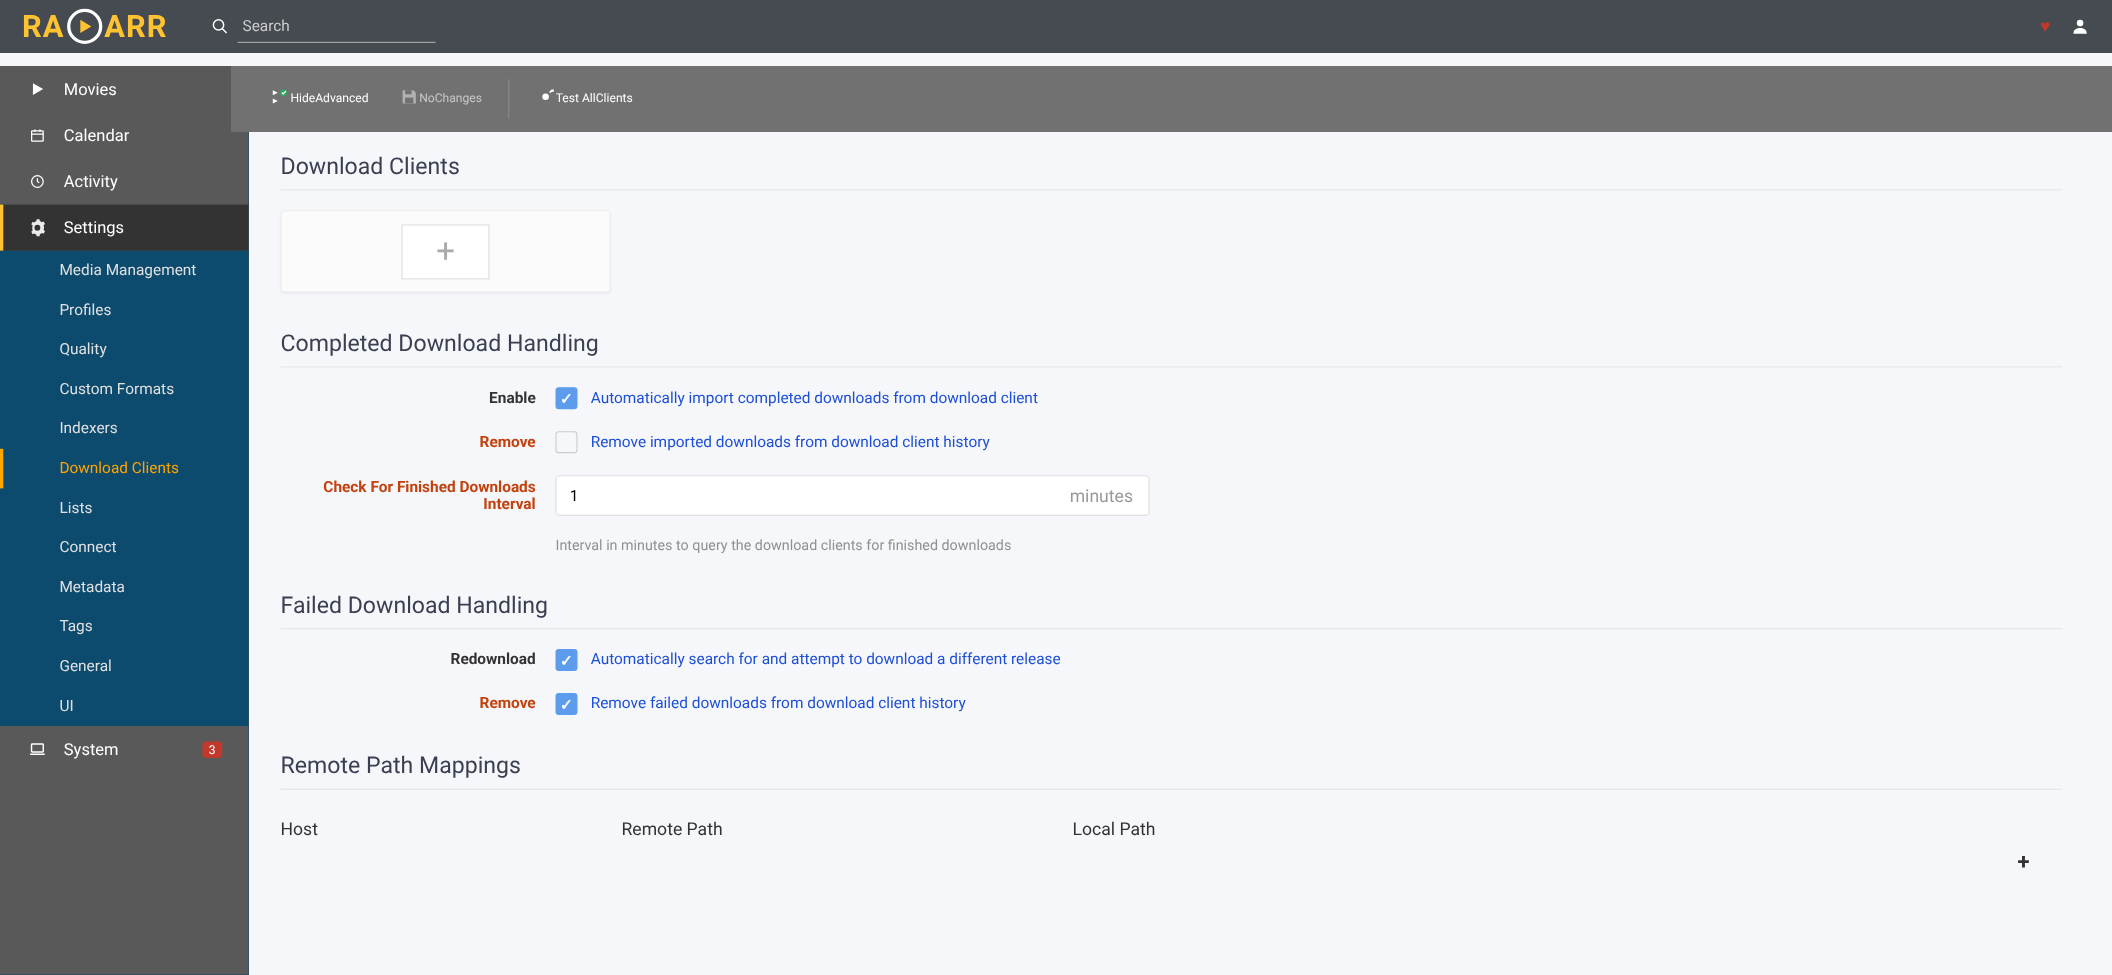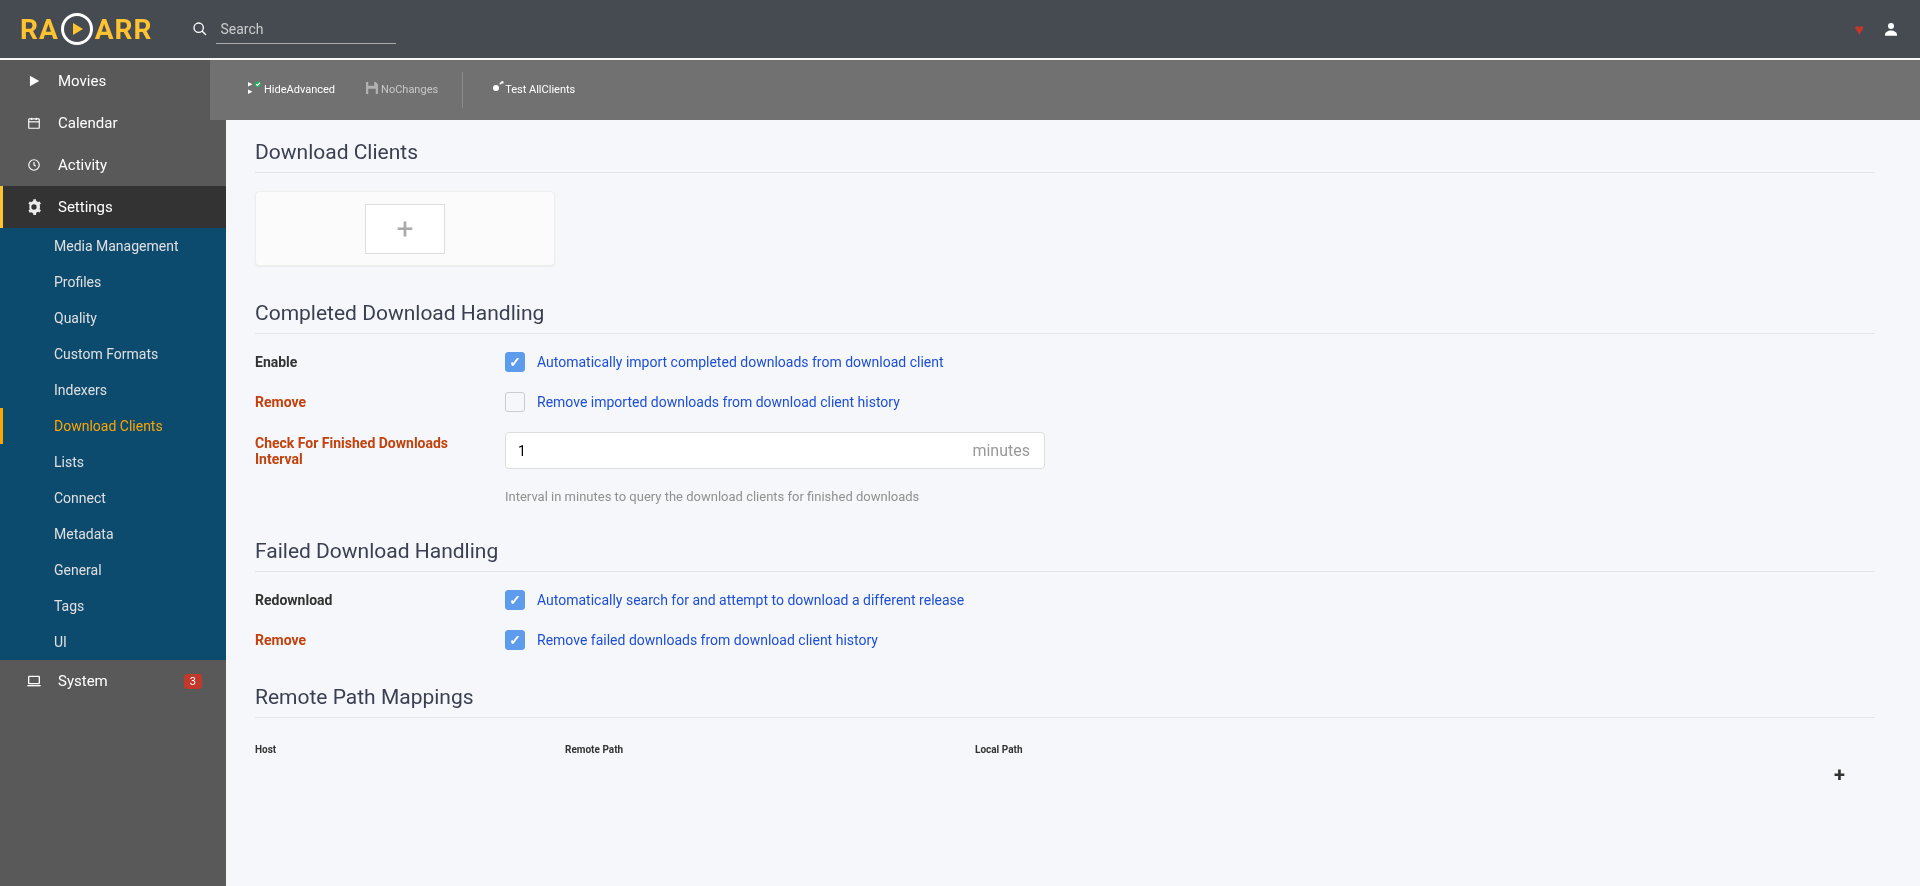--- a/index.html
+++ b/index.html
@@ -4,7 +4,7 @@
 <style>
 *{margin:0;padding:0;box-sizing:border-box;font-family:'Roboto','Segoe UI',Arial,sans-serif}
 body{background:#f5f7fa;color:#333;overflow-x:hidden}
-.header{height:58px;background:#464b51;display:flex;align-items:center;padding:0 20px;position:fixed;top:0;left:0;right:0;z-index:100}
+.header{height:48px;background:#464b51;display:flex;align-items:center;padding:0 20px;position:fixed;top:0;left:0;right:0;z-index:100}
 .logo{display:flex;align-items:center;margin-right:40px}
 .logo-text{font-size:28px;font-weight:700;color:#ffc230;letter-spacing:1px;display:flex;align-items:center}
 .logo-play{width:32px;height:32px;border:3px solid #fff;border-radius:50%;display:inline-flex;align-items:center;justify-content:center;margin:0 2px}

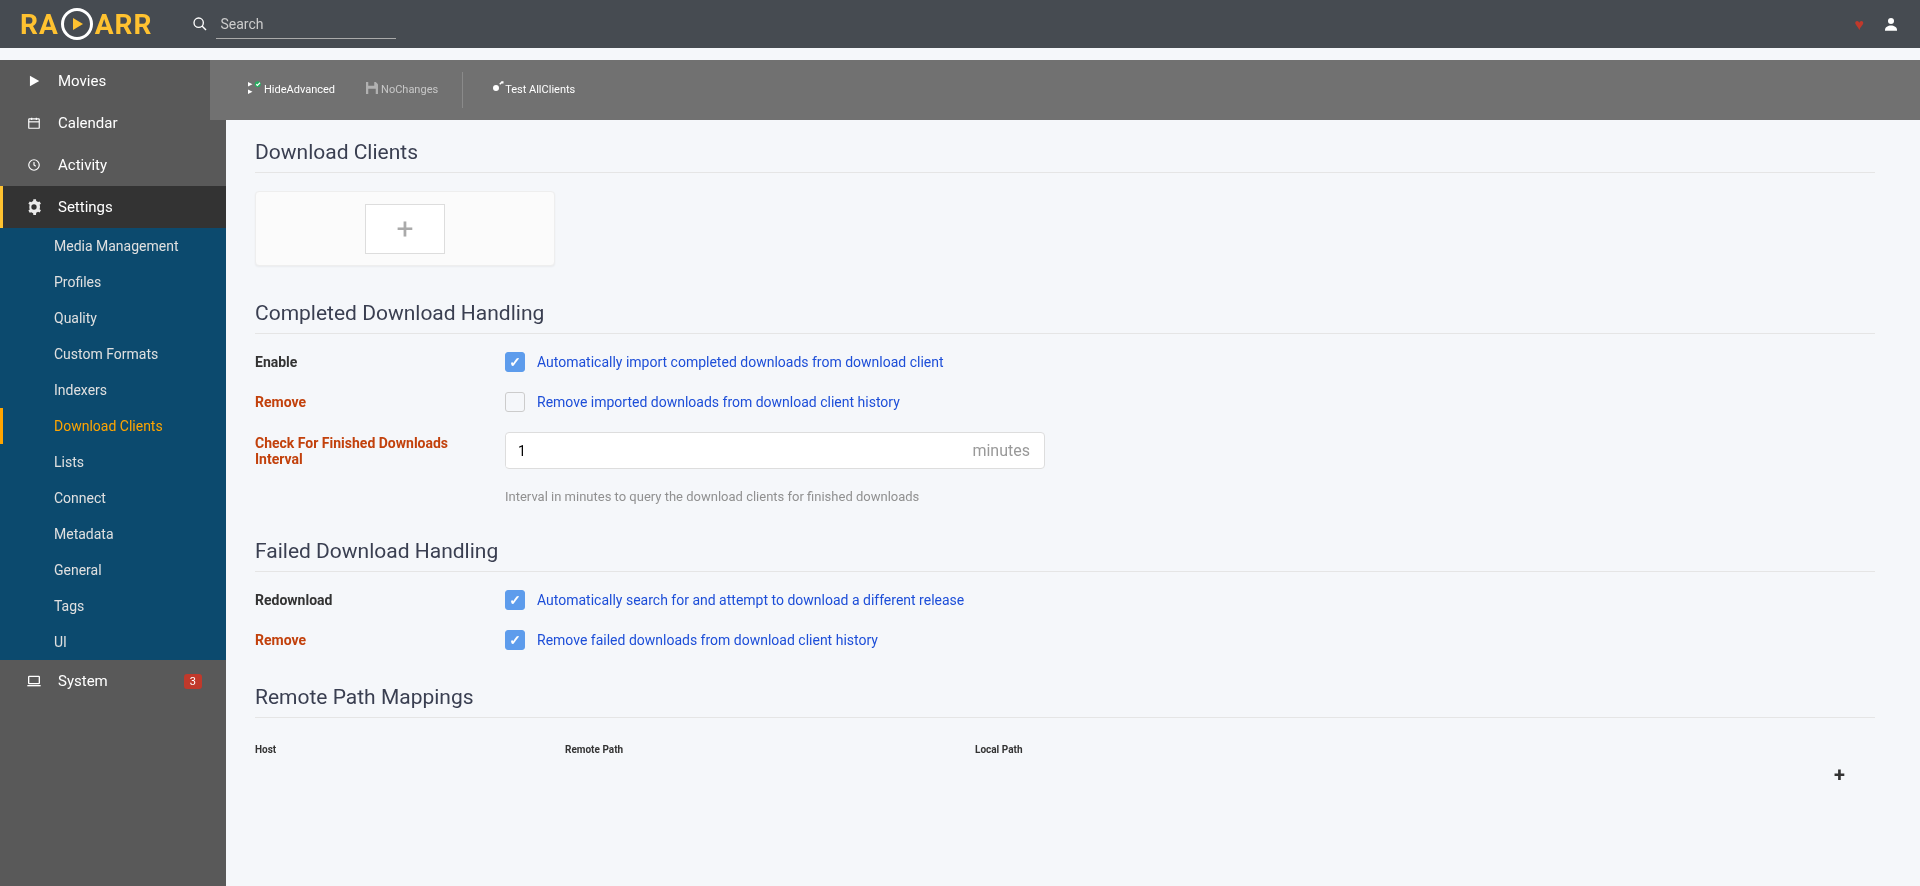--- a/index.html
+++ b/index.html
@@ -32,7 +32,7 @@
 .add-card{width:300px;height:75px;background:#fbfbfb;border:1px solid #eee;border-radius:4px;display:flex;align-items:center;justify-content:center;cursor:pointer;box-shadow:0 1px 2px rgba(0,0,0,0.05)}
 .add-inner{width:80px;height:50px;border:1px solid #ddd;background:#fff;display:flex;align-items:center;justify-content:center;font-size:30px;color:#aaa}
 .form-row{display:flex;align-items:center;margin-bottom:20px}
-.form-label{width:250px;text-align:left;font-size:14px;color:#333;padding-right:18px;font-weight:700}
+.form-label{width:250px;text-align:right;font-size:14px;color:#333;padding-right:18px;font-weight:700}
 .form-label.adv{color:#c2410c}
 .form-control{display:flex;align-items:center;flex:1}
 .checkbox{width:20px;height:20px;border:1px solid #ccc;border-radius:3px;margin-right:12px;display:inline-flex;align-items:center;justify-content:center;cursor:pointer;flex-shrink:0}

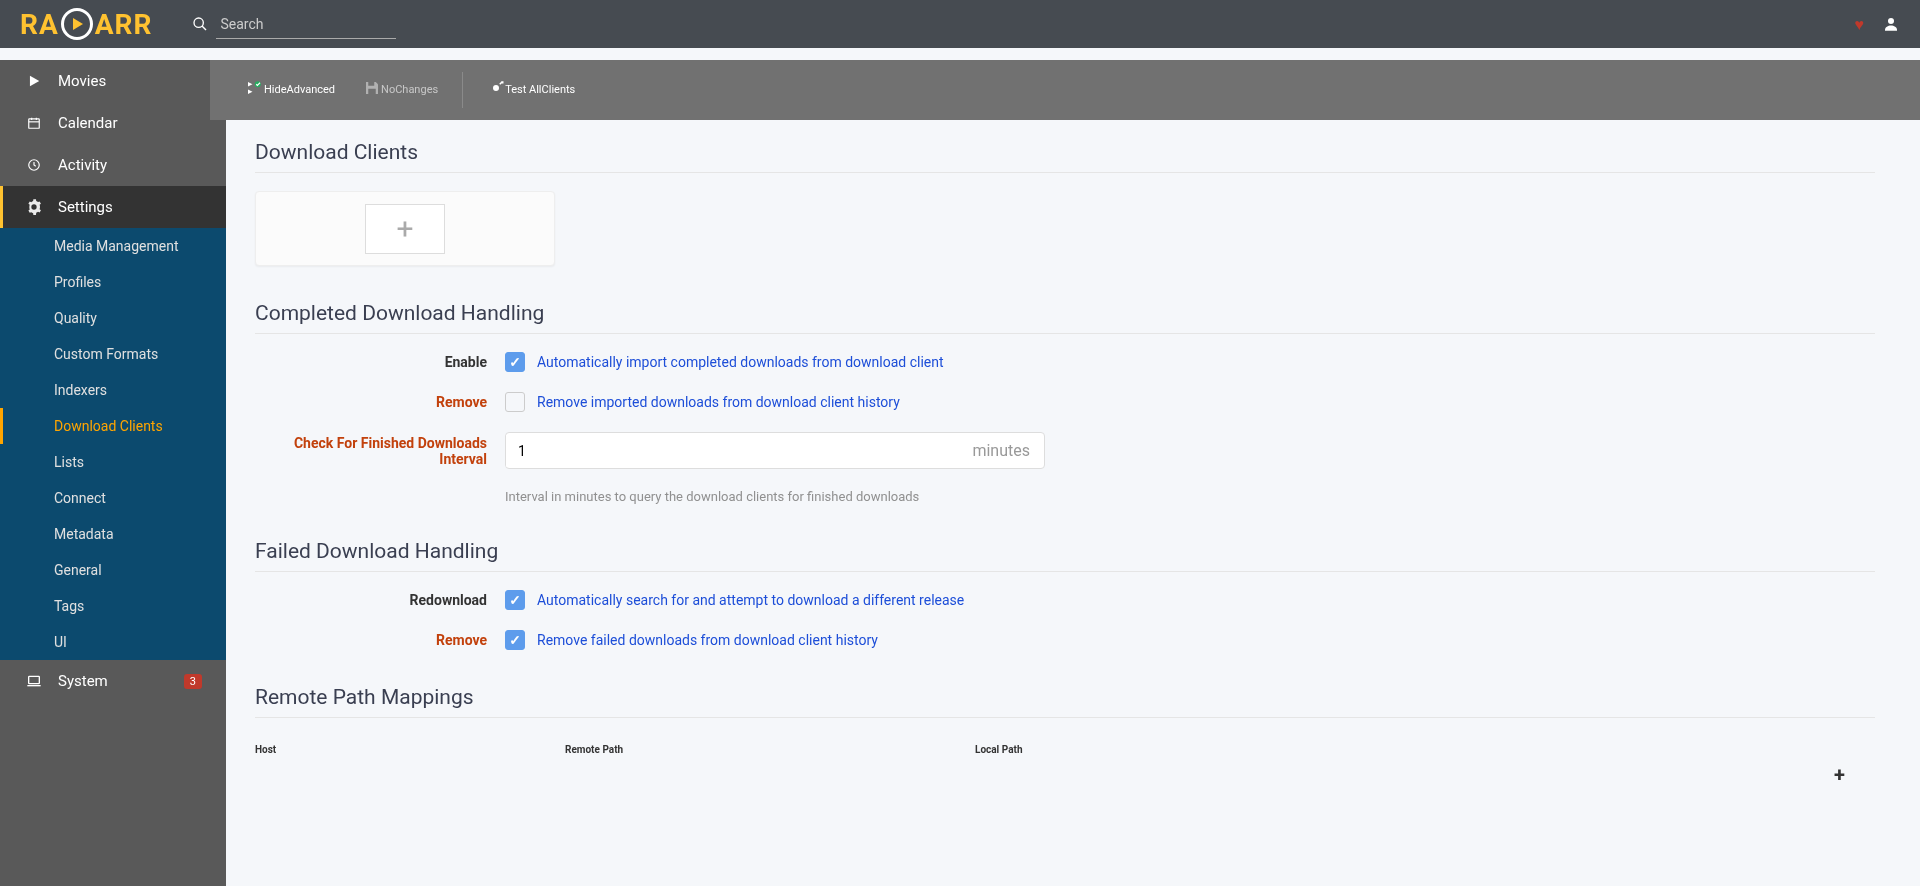--- a/index.html
+++ b/index.html
@@ -127,8 +127,8 @@
     <div class="sidebar-sub-item">Lists</div>
     <div class="sidebar-sub-item">Connect</div>
     <div class="sidebar-sub-item">Metadata</div>
+    <div class="sidebar-sub-item">Tags</div>
     <div class="sidebar-sub-item">General</div>
-    <div class="sidebar-sub-item">Tags</div>
     <div class="sidebar-sub-item">UI</div>
   </div>
   <div class="sidebar-item">

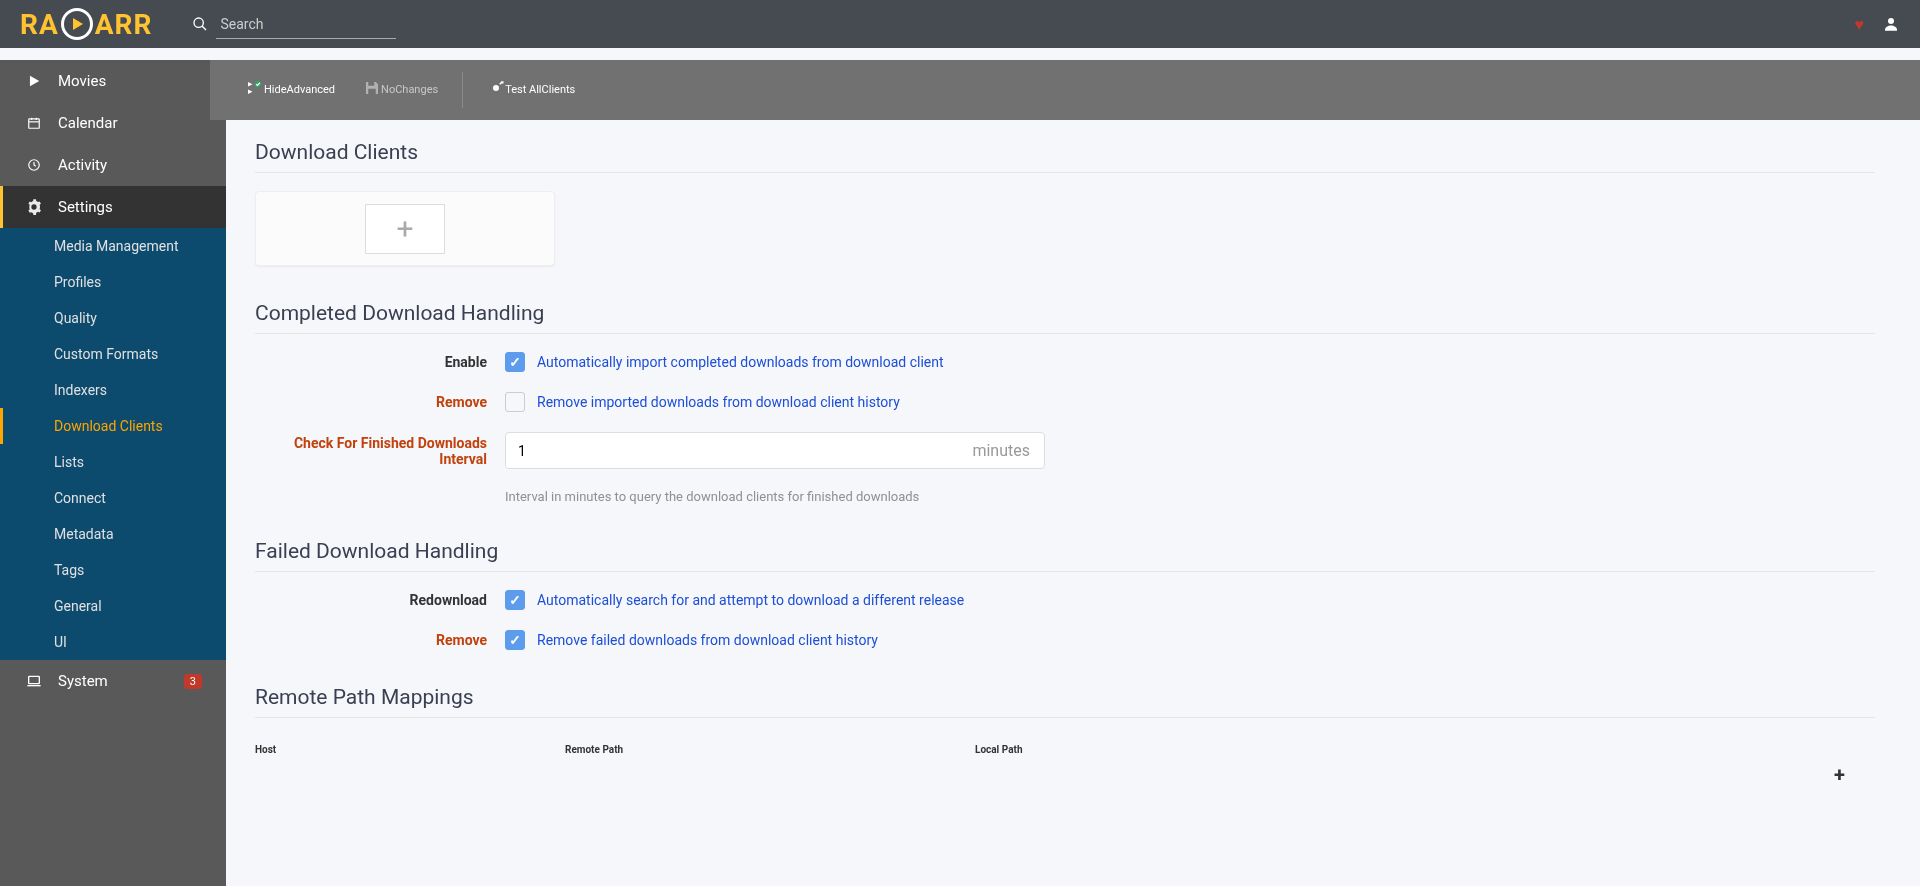--- a/index.html
+++ b/index.html
@@ -43,7 +43,7 @@
 .input-group input{border:none;padding:8px 12px;flex:1;outline:none;font-size:14px}
 .input-suffix{padding:8px 14px;color:#999;font-size:16px}
 .hint{color:#909090;font-size:13px;margin-top:6px;margin-left:250px}
-.table-header{display:flex;font-weight:700;font-size:10px;padding:8px 0}
+.table-header{display:flex;font-weight:400;font-size:16px;padding:8px 0}
 .th-host{width:310px}
 .th-remote{width:410px}
 .th-local{flex:1}

